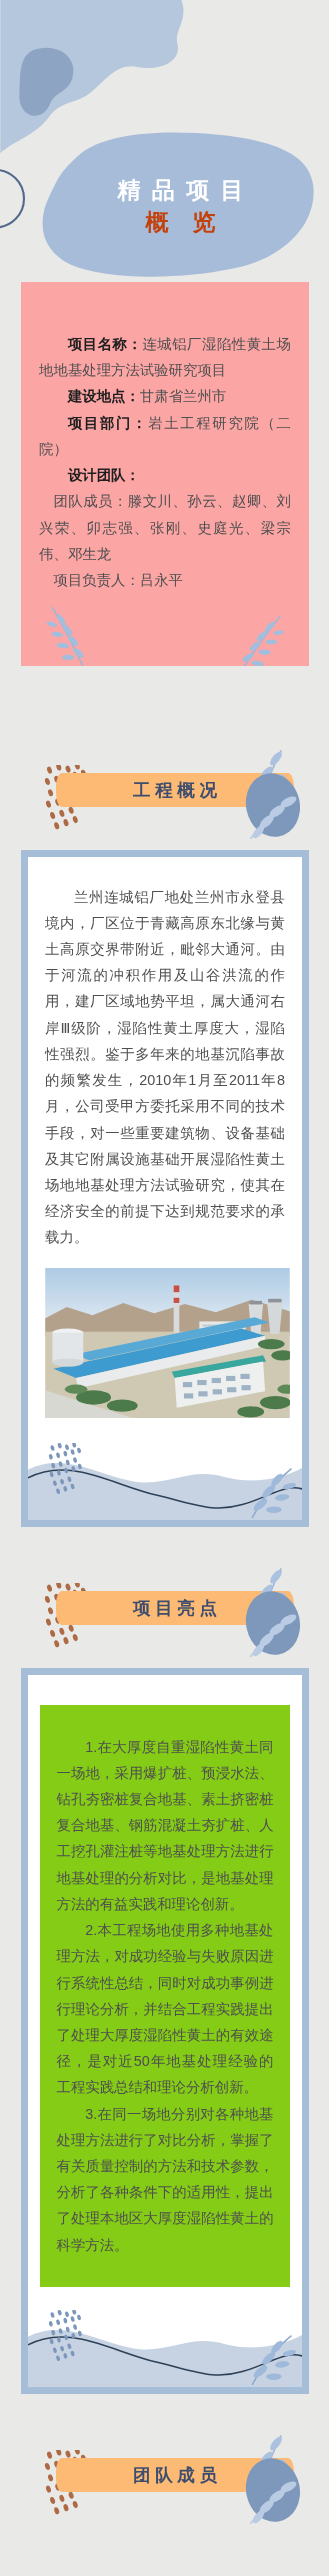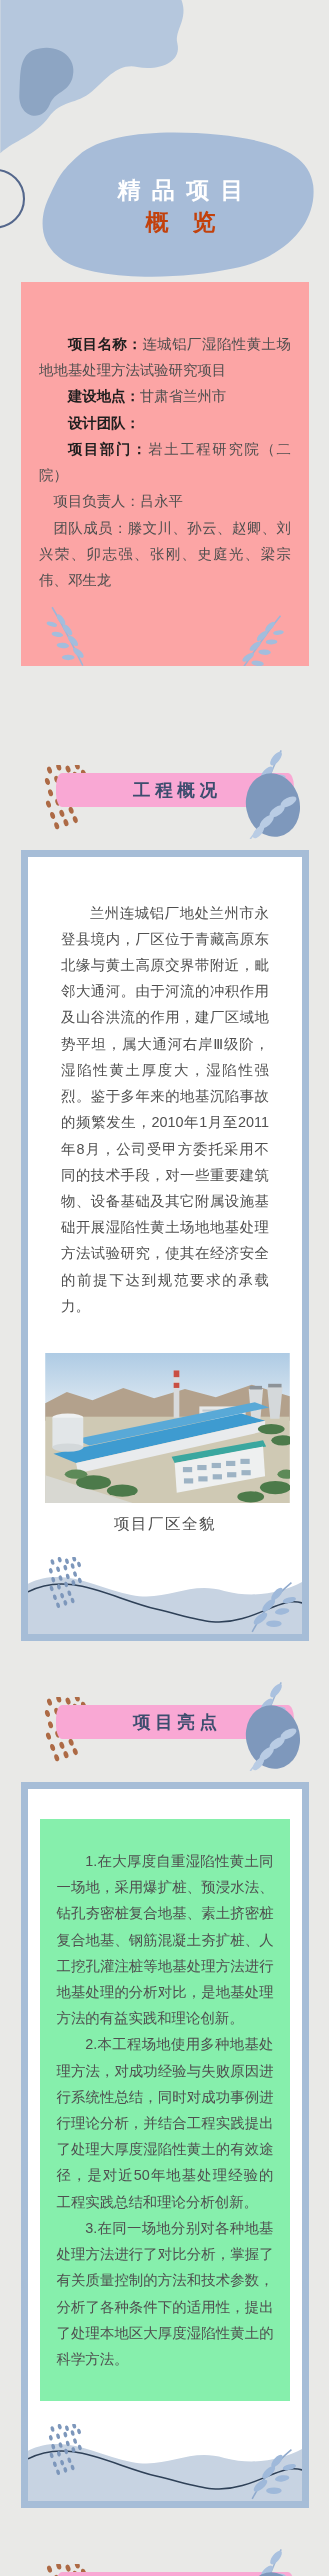--- a/index.html
+++ b/index.html
@@ -74,8 +74,8 @@
 <div class="info-card">
   <p class="indent2"><span class="lbl">项目名称：</span><span>连城铝厂湿陷性黄土场地地基处理方法试验研究项目</span></p>
   <p class="indent2"><span class="lbl">建设地点：</span><span>甘肃省兰州市</span></p>
+  <p class="indent2"><span class="lbl">项目部门：</span><span>岩土工程研究院（二院）</span></p>
   <p class="indent2"><span class="lbl">设计团队：</span><span></span></p>
-  <p class="indent2"><span class="lbl">项目部门：</span><span>岩土工程研究院（二院）</span></p>
   <p class="indent1"><span>项目负责人：</span><span>吕永平</span></p>
   <p class="indent1"><span>团队成员：</span><span>滕文川、孙云、赵卿、刘兴荣、卯志强、张刚、史庭光、梁宗伟、邓生龙</span></p>
   <div class="card-decor">

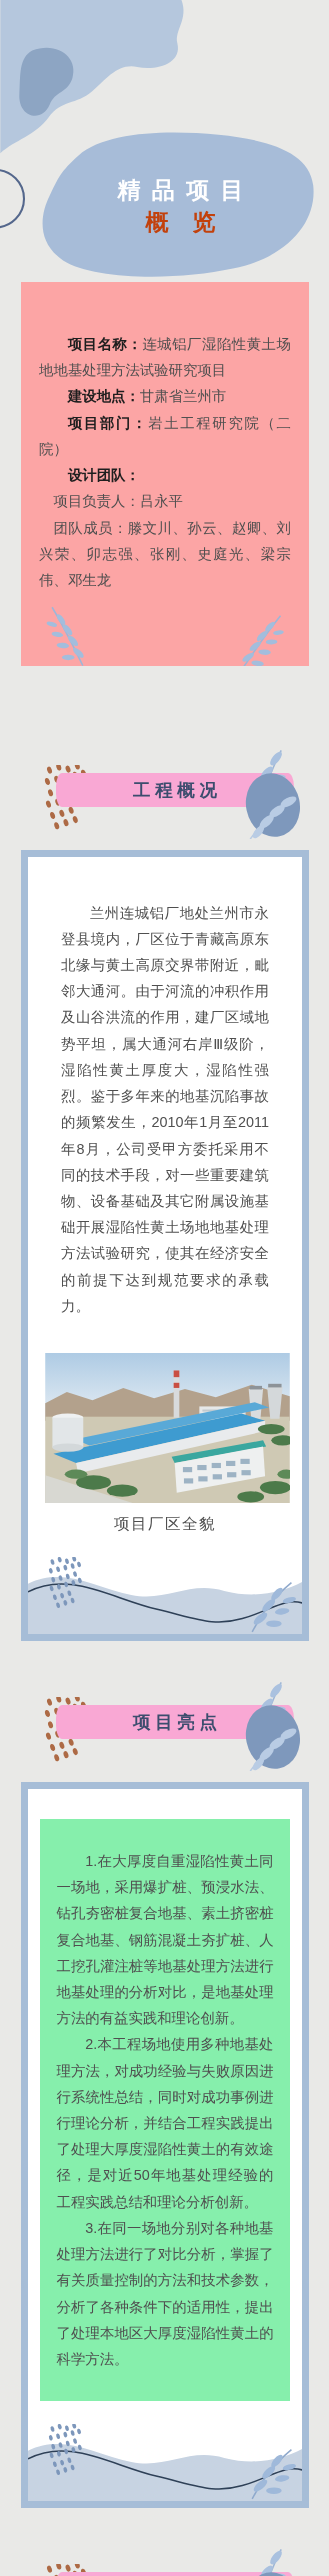--- a/index.html
+++ b/index.html
@@ -76,8 +76,8 @@
   <p class="indent2"><span class="lbl">建设地点：</span><span>甘肃省兰州市</span></p>
   <p class="indent2"><span class="lbl">项目部门：</span><span>岩土工程研究院（二院）</span></p>
   <p class="indent2"><span class="lbl">设计团队：</span><span></span></p>
+  <p class="indent1"><span>团队成员：</span><span>滕文川、孙云、赵卿、刘兴荣、卯志强、张刚、史庭光、梁宗伟、邓生龙</span></p>
   <p class="indent1"><span>项目负责人：</span><span>吕永平</span></p>
-  <p class="indent1"><span>团队成员：</span><span>滕文川、孙云、赵卿、刘兴荣、卯志强、张刚、史庭光、梁宗伟、邓生龙</span></p>
   <div class="card-decor">
     <span class="sprig left"><svg viewBox="0 0 110 145">
   <path d="M18 140 C42 100 62 62 96 14" stroke="#9db6d8" stroke-width="3.5" fill="none"></path>

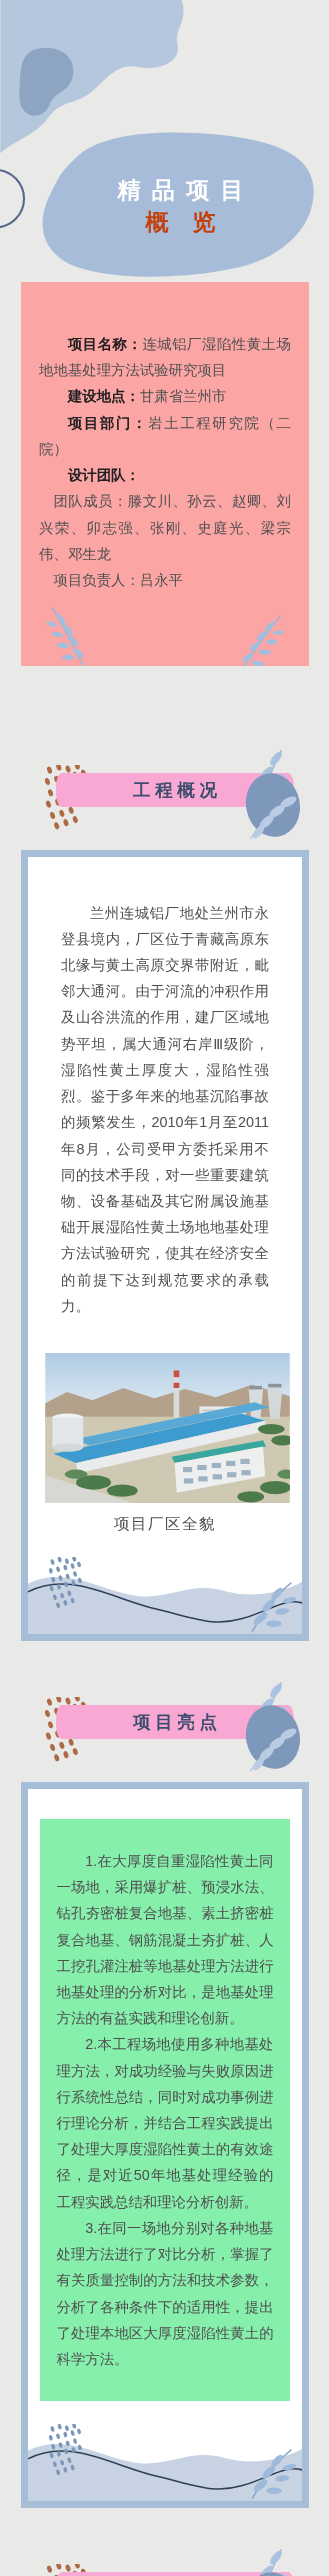--- a/index.html
+++ b/index.html
@@ -33,7 +33,7 @@
   .section-header{position:relative;height:93px;}
   .sh-bar{
     position:absolute;left:56px;top:30px;width:238px;height:34px;
-    background:#f9a8d4;border-radius:6.2px/13.4px;
+    background:#fdba74;border-radius:6.2px/13.4px;
     display:flex;align-items:center;justify-content:center;
   }
   .sh-bar span{font-size:17.5px;font-weight:bold;color:#3c4d6e;letter-spacing:4.6px;text-indent:4.6px;}

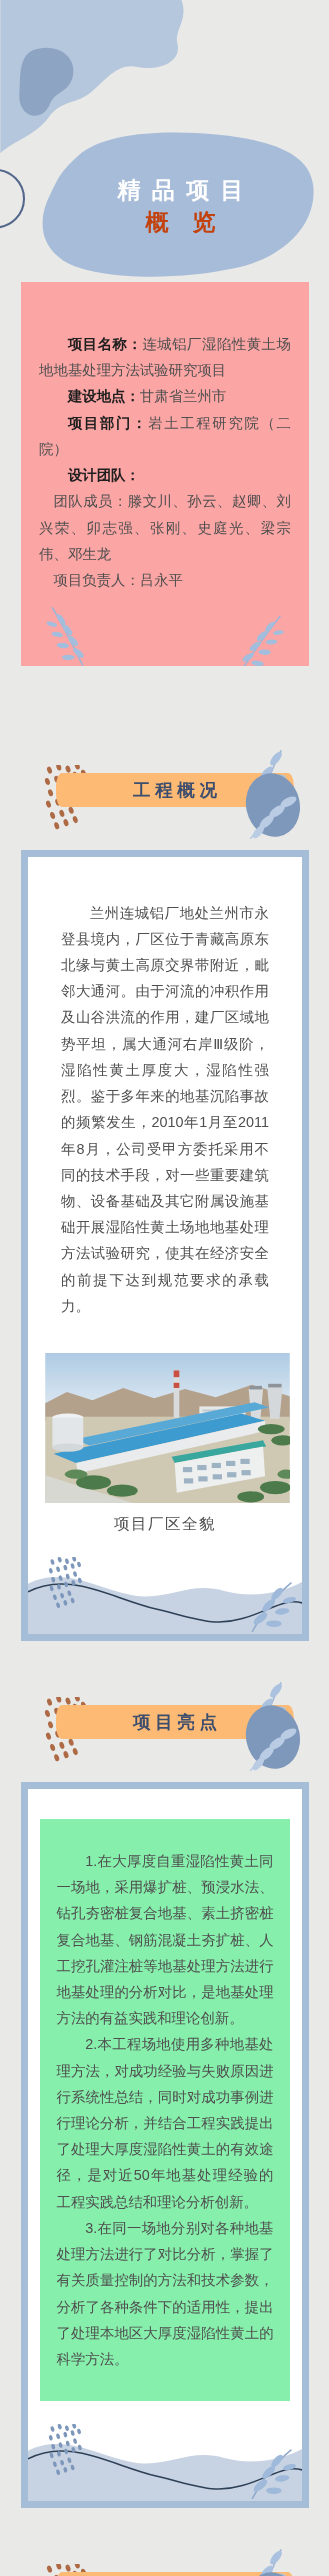--- a/index.html
+++ b/index.html
@@ -44,7 +44,7 @@
   
   .box{margin:13.4px 20.6px 0;border:7.2px solid #a6bdd7;background:#ffffff;}
   .box-pad{padding:27px 17.5px 0;}
-  .body-text{font-size:14.4px;line-height:1.82;color:#4f4f4f;text-align:justify;margin:16px;}
+  .body-text{font-size:14.4px;line-height:1.82;color:#4f4f4f;text-align:justify;margin:0;}
   .panel{background:#86efac;margin:30px 12.4px 0;padding:29px 16.5px;}
   .panel p{margin:0;}
   figure{margin:0;text-align:center;}

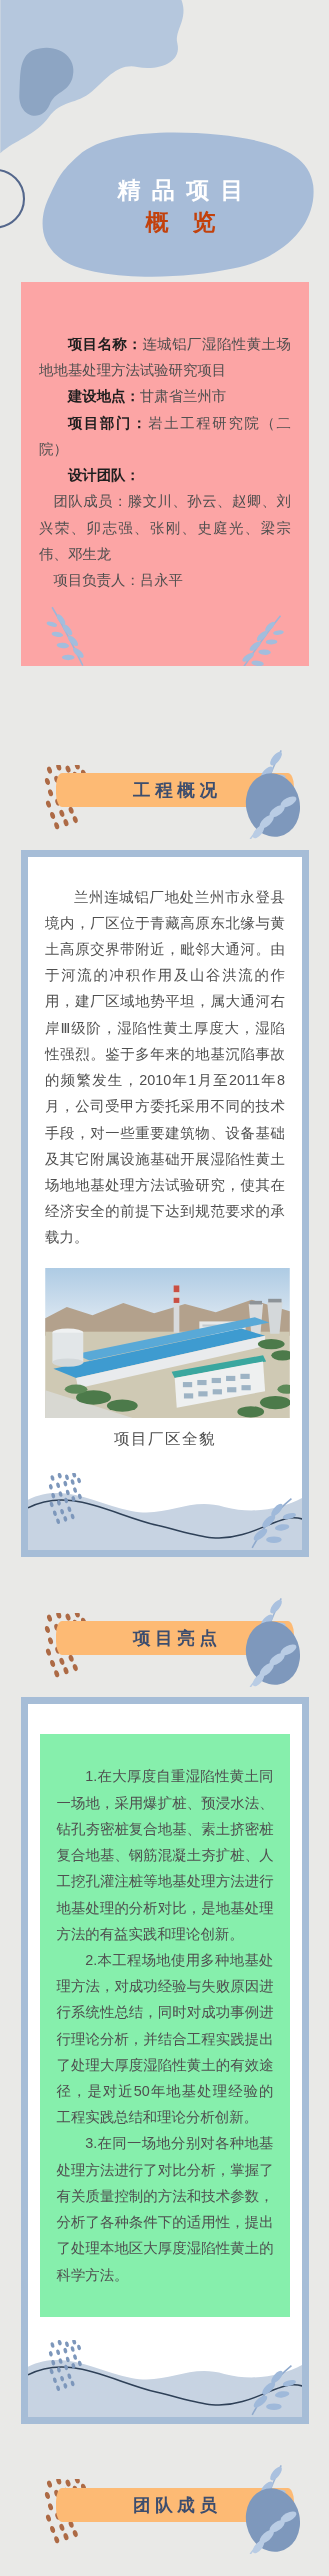--- a/index.html
+++ b/index.html
@@ -217,7 +217,6 @@
             </g>
         </svg>
       </span>
-      <figcaption>项目厂区全貌</figcaption>
     </figure>
   </div>
   <div class="wave">

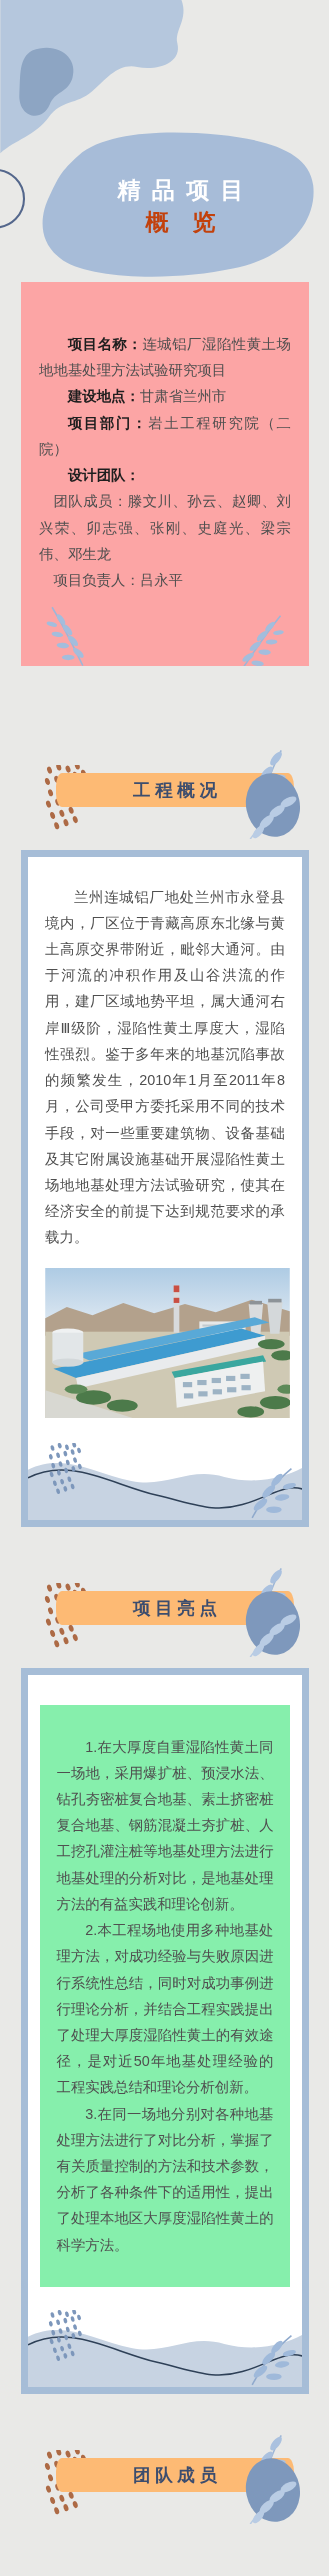--- a/index.html
+++ b/index.html
@@ -45,7 +45,7 @@
   .box{margin:13.4px 20.6px 0;border:7.2px solid #a6bdd7;background:#ffffff;}
   .box-pad{padding:27px 17.5px 0;}
   .body-text{font-size:14.4px;line-height:1.82;color:#4f4f4f;text-align:justify;margin:0;}
-  .panel{background:#86efac;margin:30px 12.4px 0;padding:29px 16.5px;}
+  .panel{background:#84cc16;margin:30px 12.4px 0;padding:29px 16.5px;}
   .panel p{margin:0;}
   figure{margin:0;text-align:center;}
   .photo-wrap{position:relative;display:inline-block;line-height:0;}

